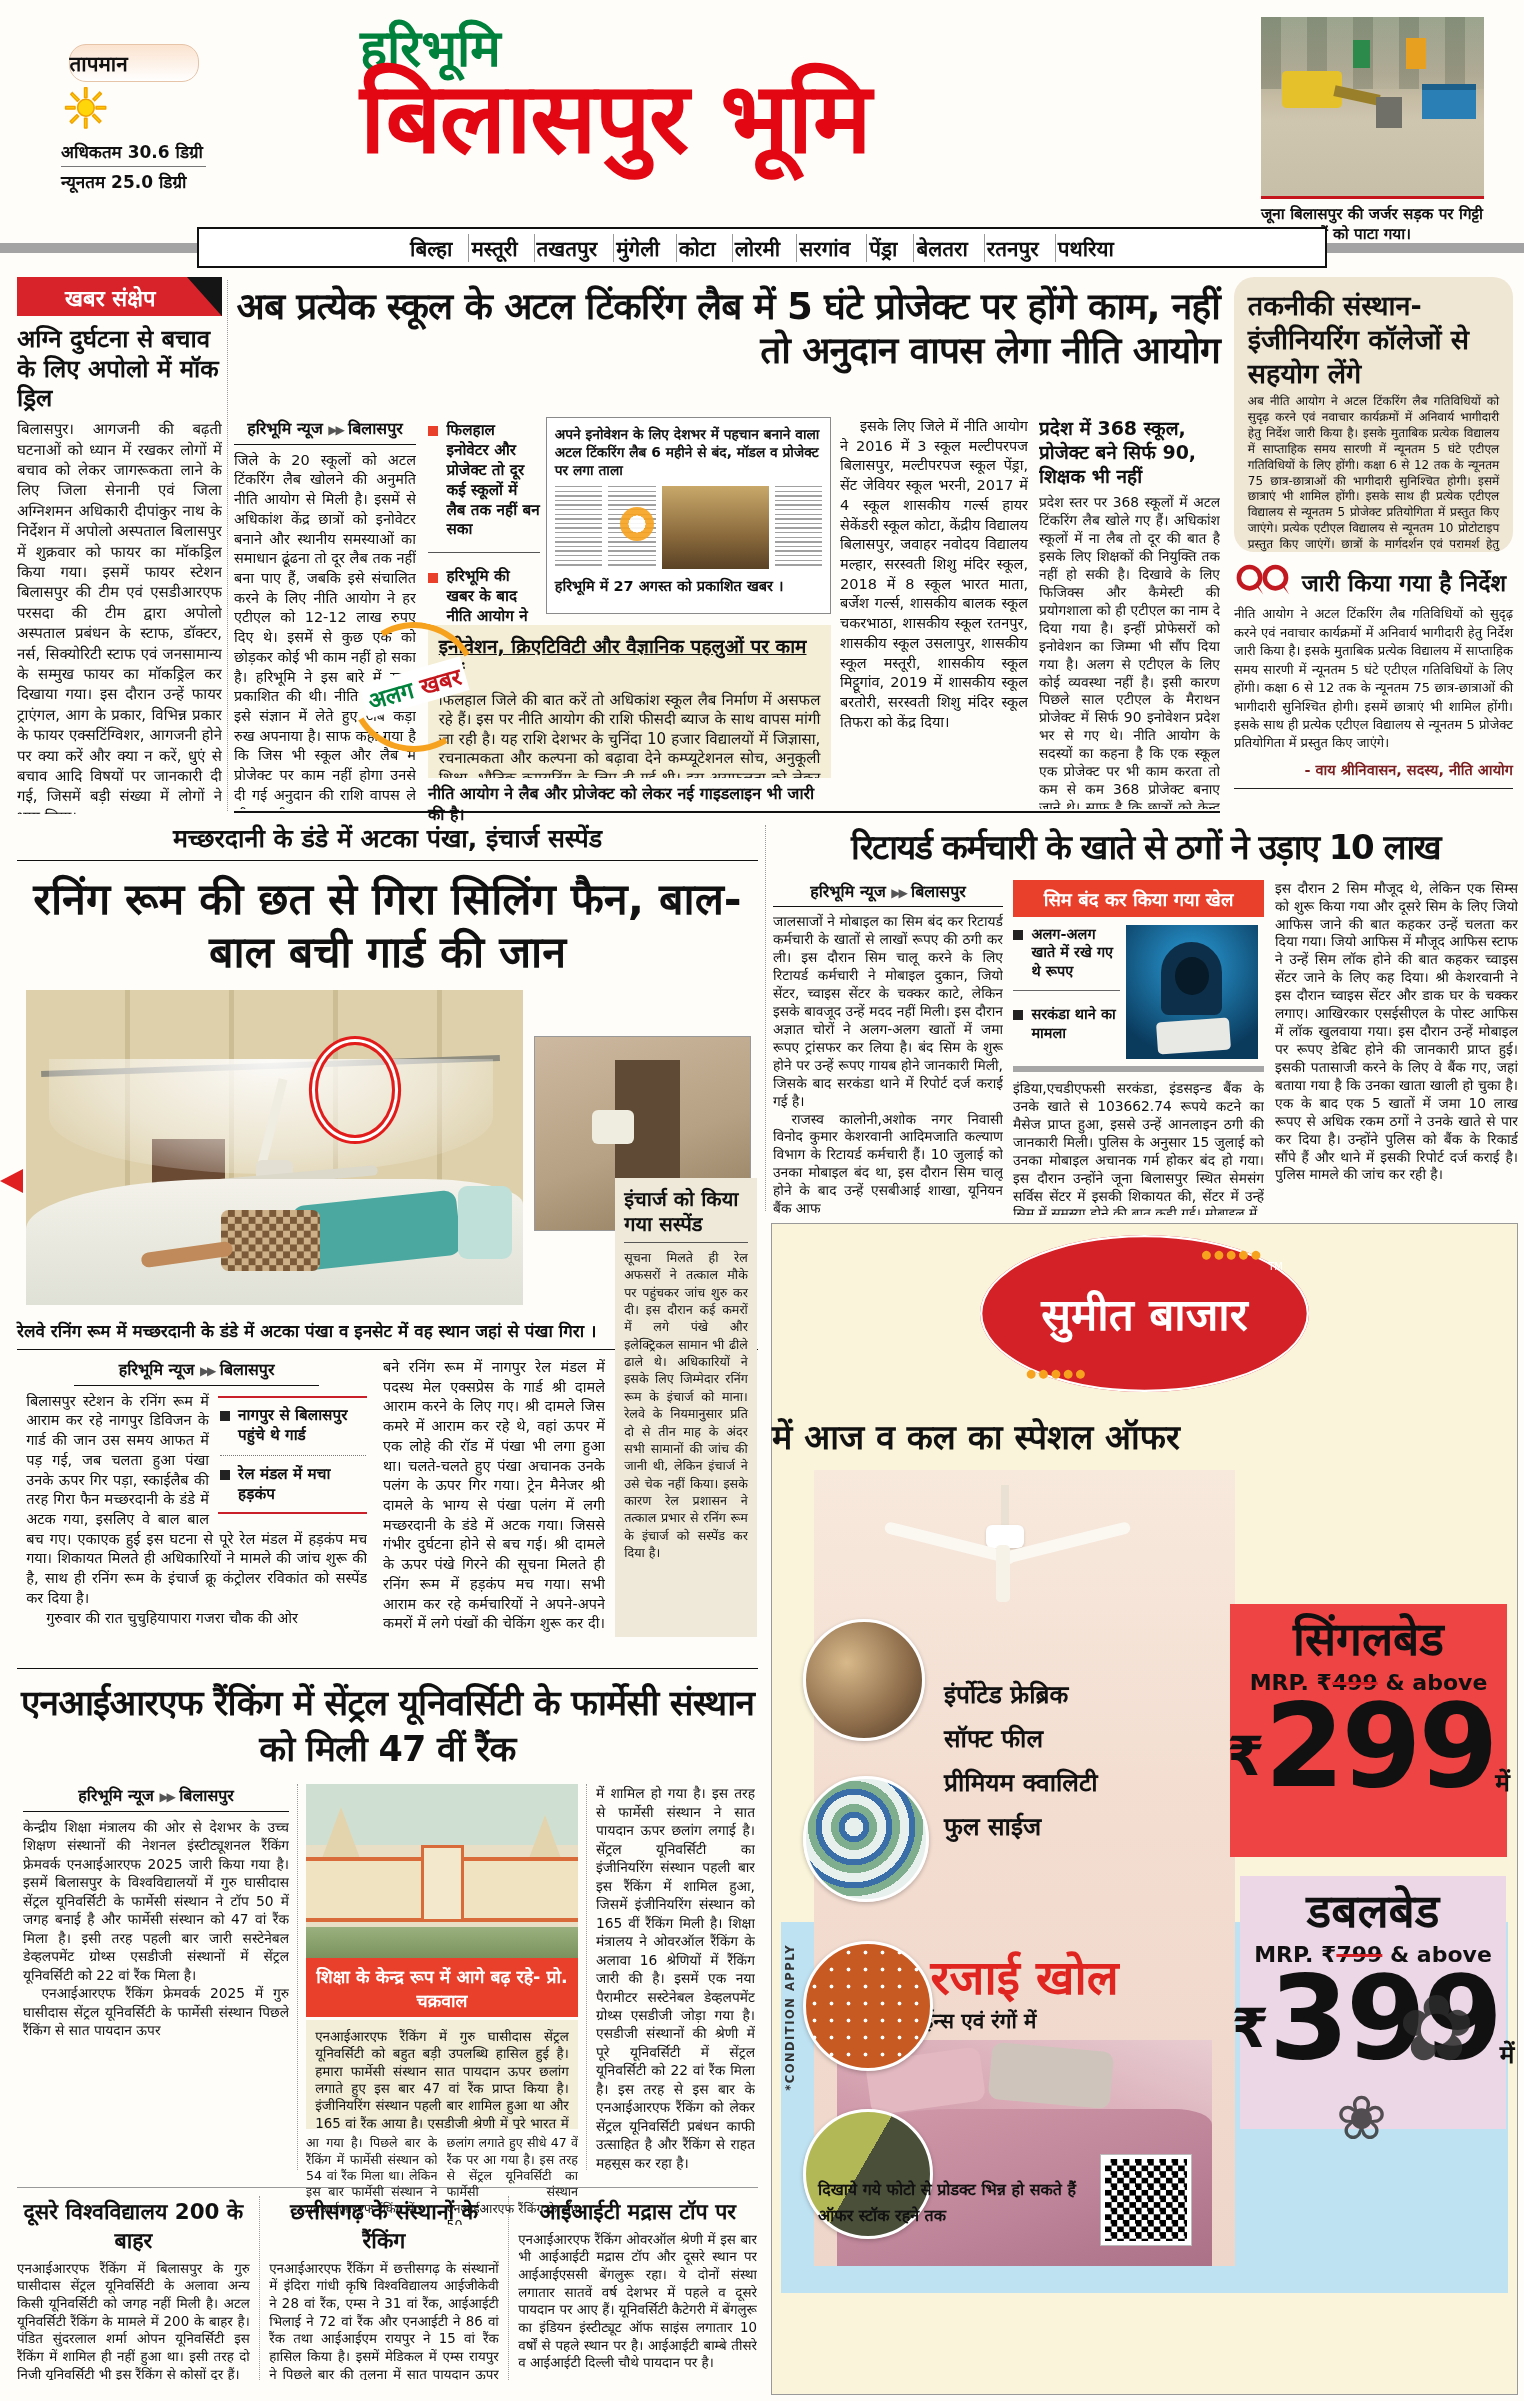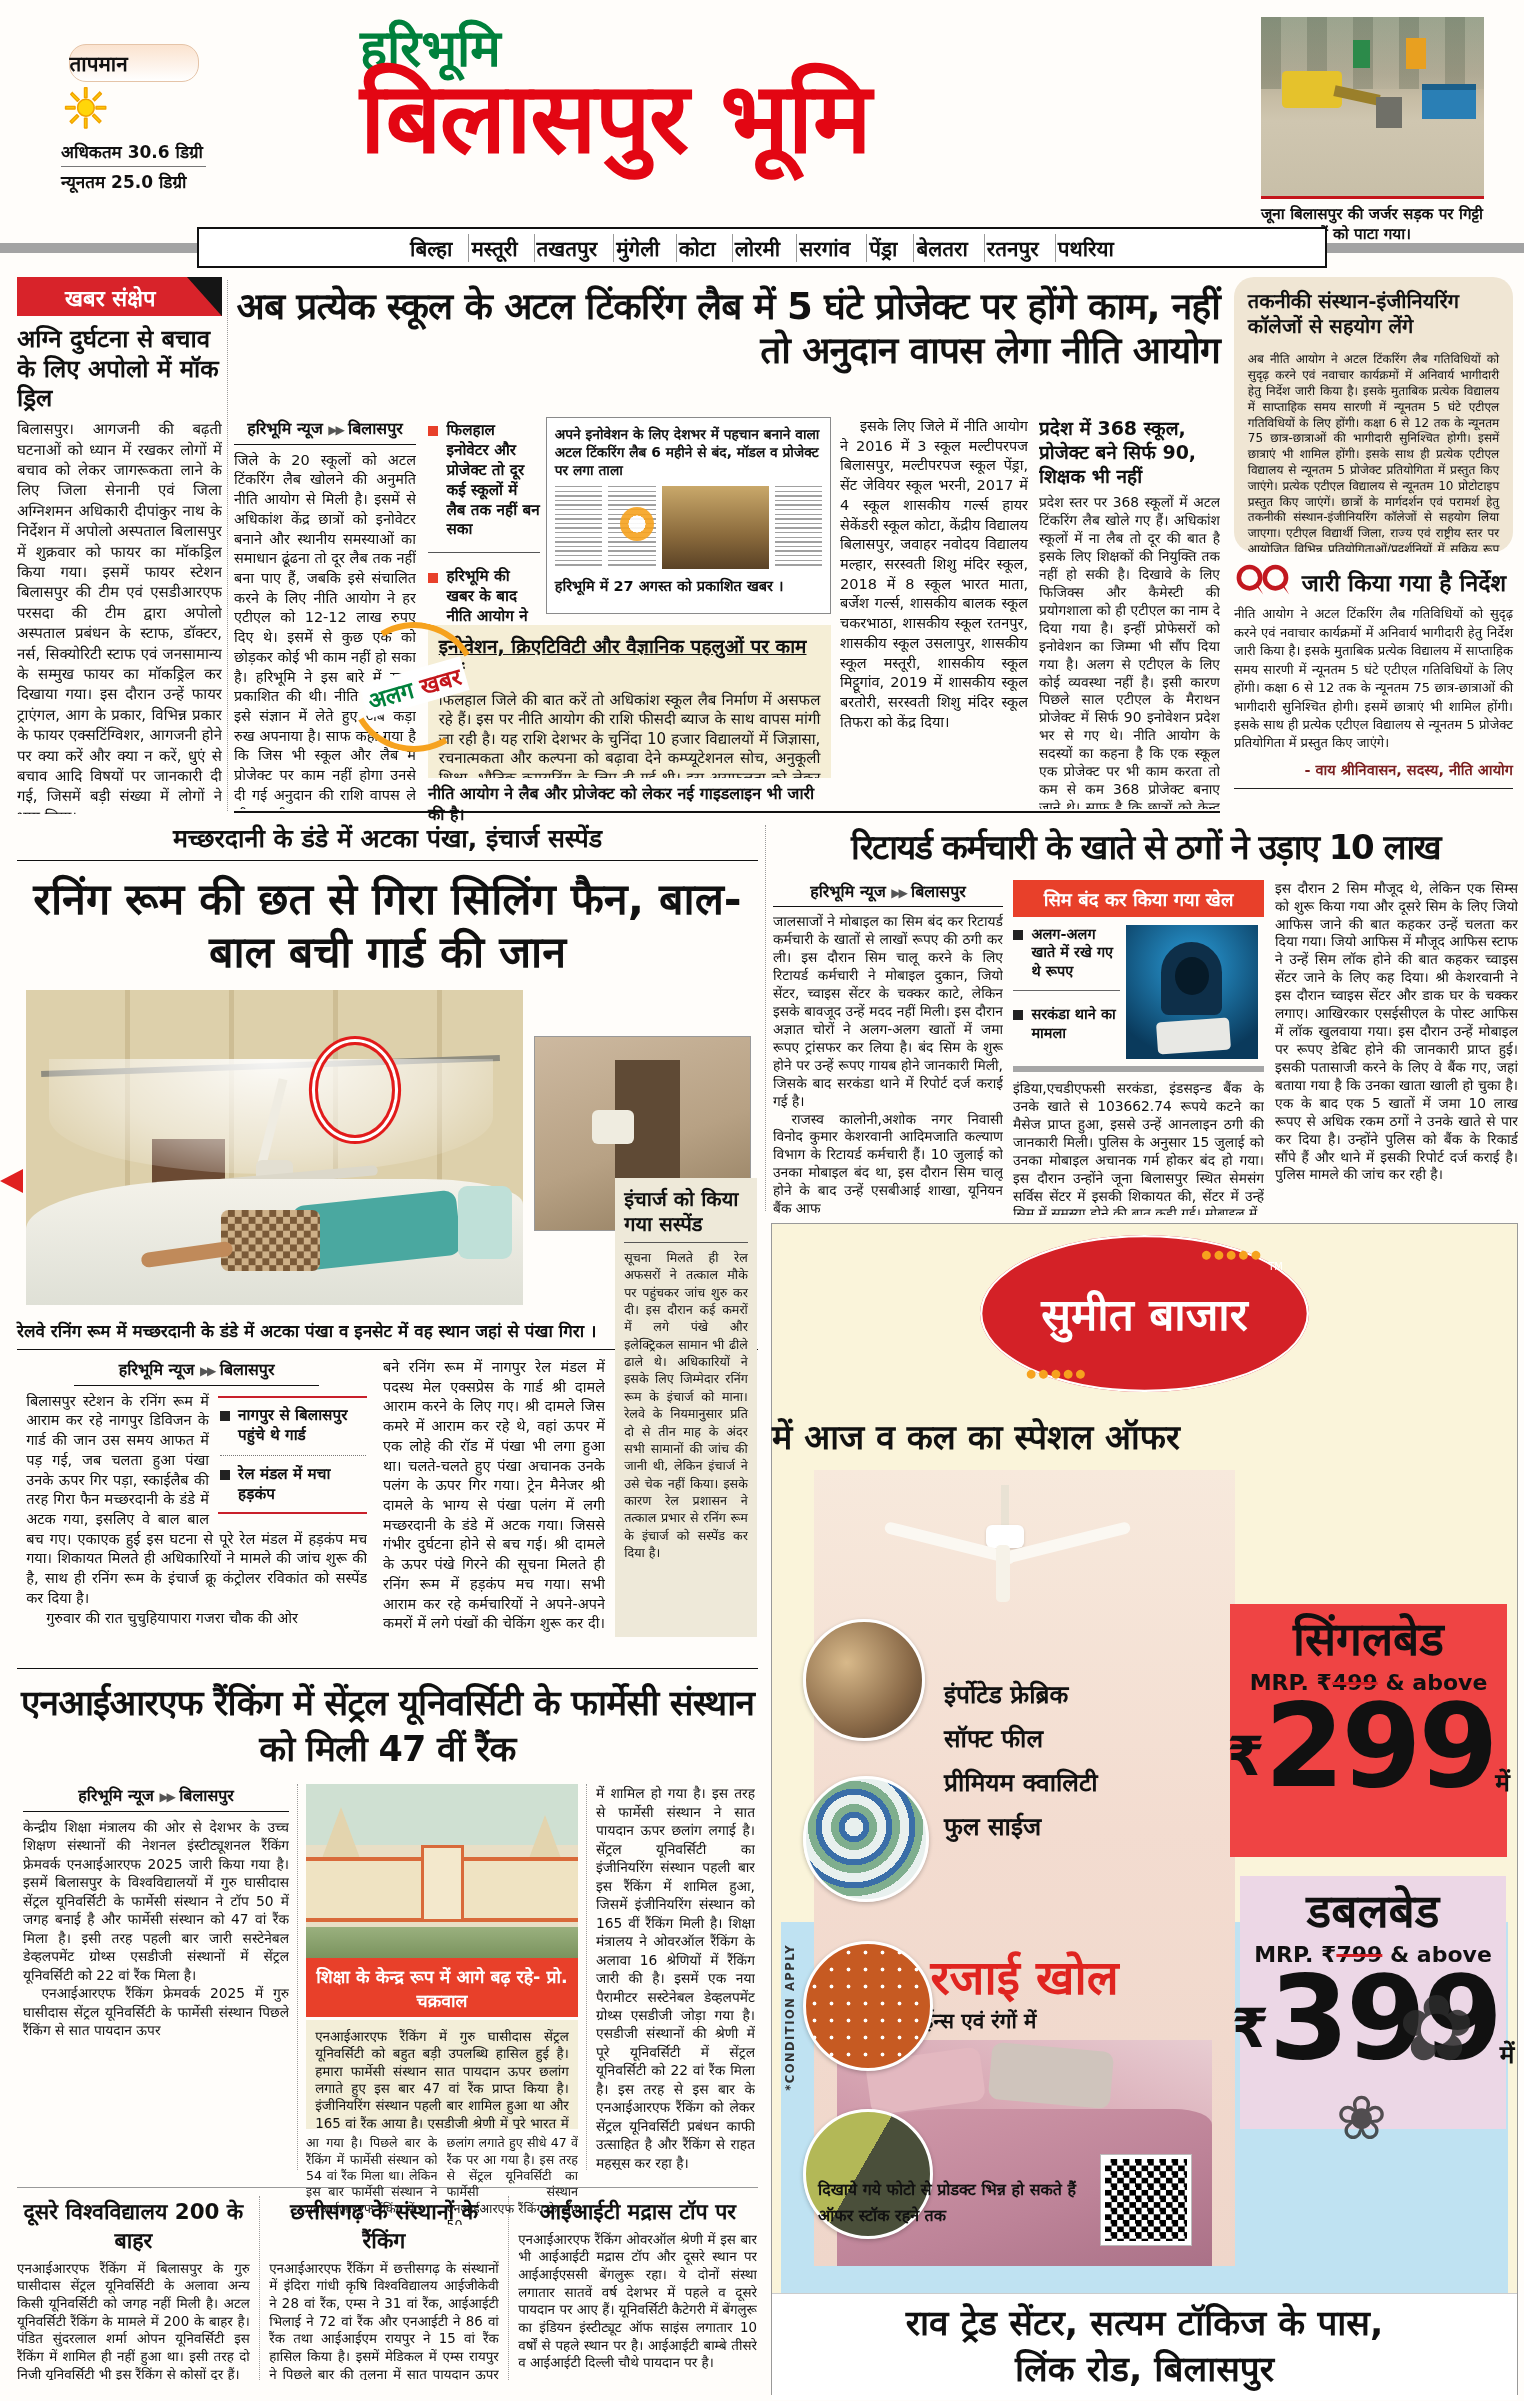--- a/index.html
+++ b/index.html
@@ -182,7 +182,7 @@
 
   <div class="abs" style="left:1234px;top:277px;width:279px">
     <div class="beige-box hid" style="height:275px">
-      <div class="ctr bold" style="font-size:20px;line-height:1.25;margin-bottom:13px">तकनीकी संस्थान-इंजीनियरिंग कॉलेजों से सहयोग लेंगे</div>
+      <div class="ctr bold" style="font-size:27px;line-height:1.25;margin-bottom:4px">तकनीकी संस्थान-इंजीनियरिंग कॉलेजों से सहयोग लेंगे</div>
       <div class="j" style="font-size:12px;line-height:1.32">अब नीति आयोग ने अटल टिंकरिंग लैब गतिविधियों को सुदृढ़ करने एवं नवाचार कार्यक्रमों में अनिवार्य भागीदारी हेतु निर्देश जारी किया है। इसके मुताबिक प्रत्येक विद्यालय में साप्ताहिक समय सारणी में न्यूनतम 5 घंटे एटीएल गतिविधियों के लिए होंगी। कक्षा 6 से 12 तक के न्यूनतम 75 छात्र-छात्राओं की भागीदारी सुनिश्चित होगी। इसमें छात्राएं भी शामिल होंगी। इसके साथ ही प्रत्येक एटीएल विद्यालय से न्यूनतम 5 प्रोजेक्ट प्रतियोगिता में प्रस्तुत किए जाएंगे। प्रत्येक एटीएल विद्यालय से न्यूनतम 10 प्रोटोटाइप प्रस्तुत किए जाएंगें। छात्रों के मार्गदर्शन एवं परामर्श हेतु तकनीकी संस्थान-इंजीनियरिंग कॉलेजों से सहयोग लिया जाएगा। एटीएल विद्यार्थी जिला, राज्य एवं राष्ट्रीय स्तर पर आयोजित विभिन्न प्रतियोगिताओं/प्रदर्शनियों में सक्रिय रूप से भाग लेंगे।</div>
     </div>
     <div style="margin-top:12.2px;border-bottom:1.5px solid #222;padding-bottom:9.2px">

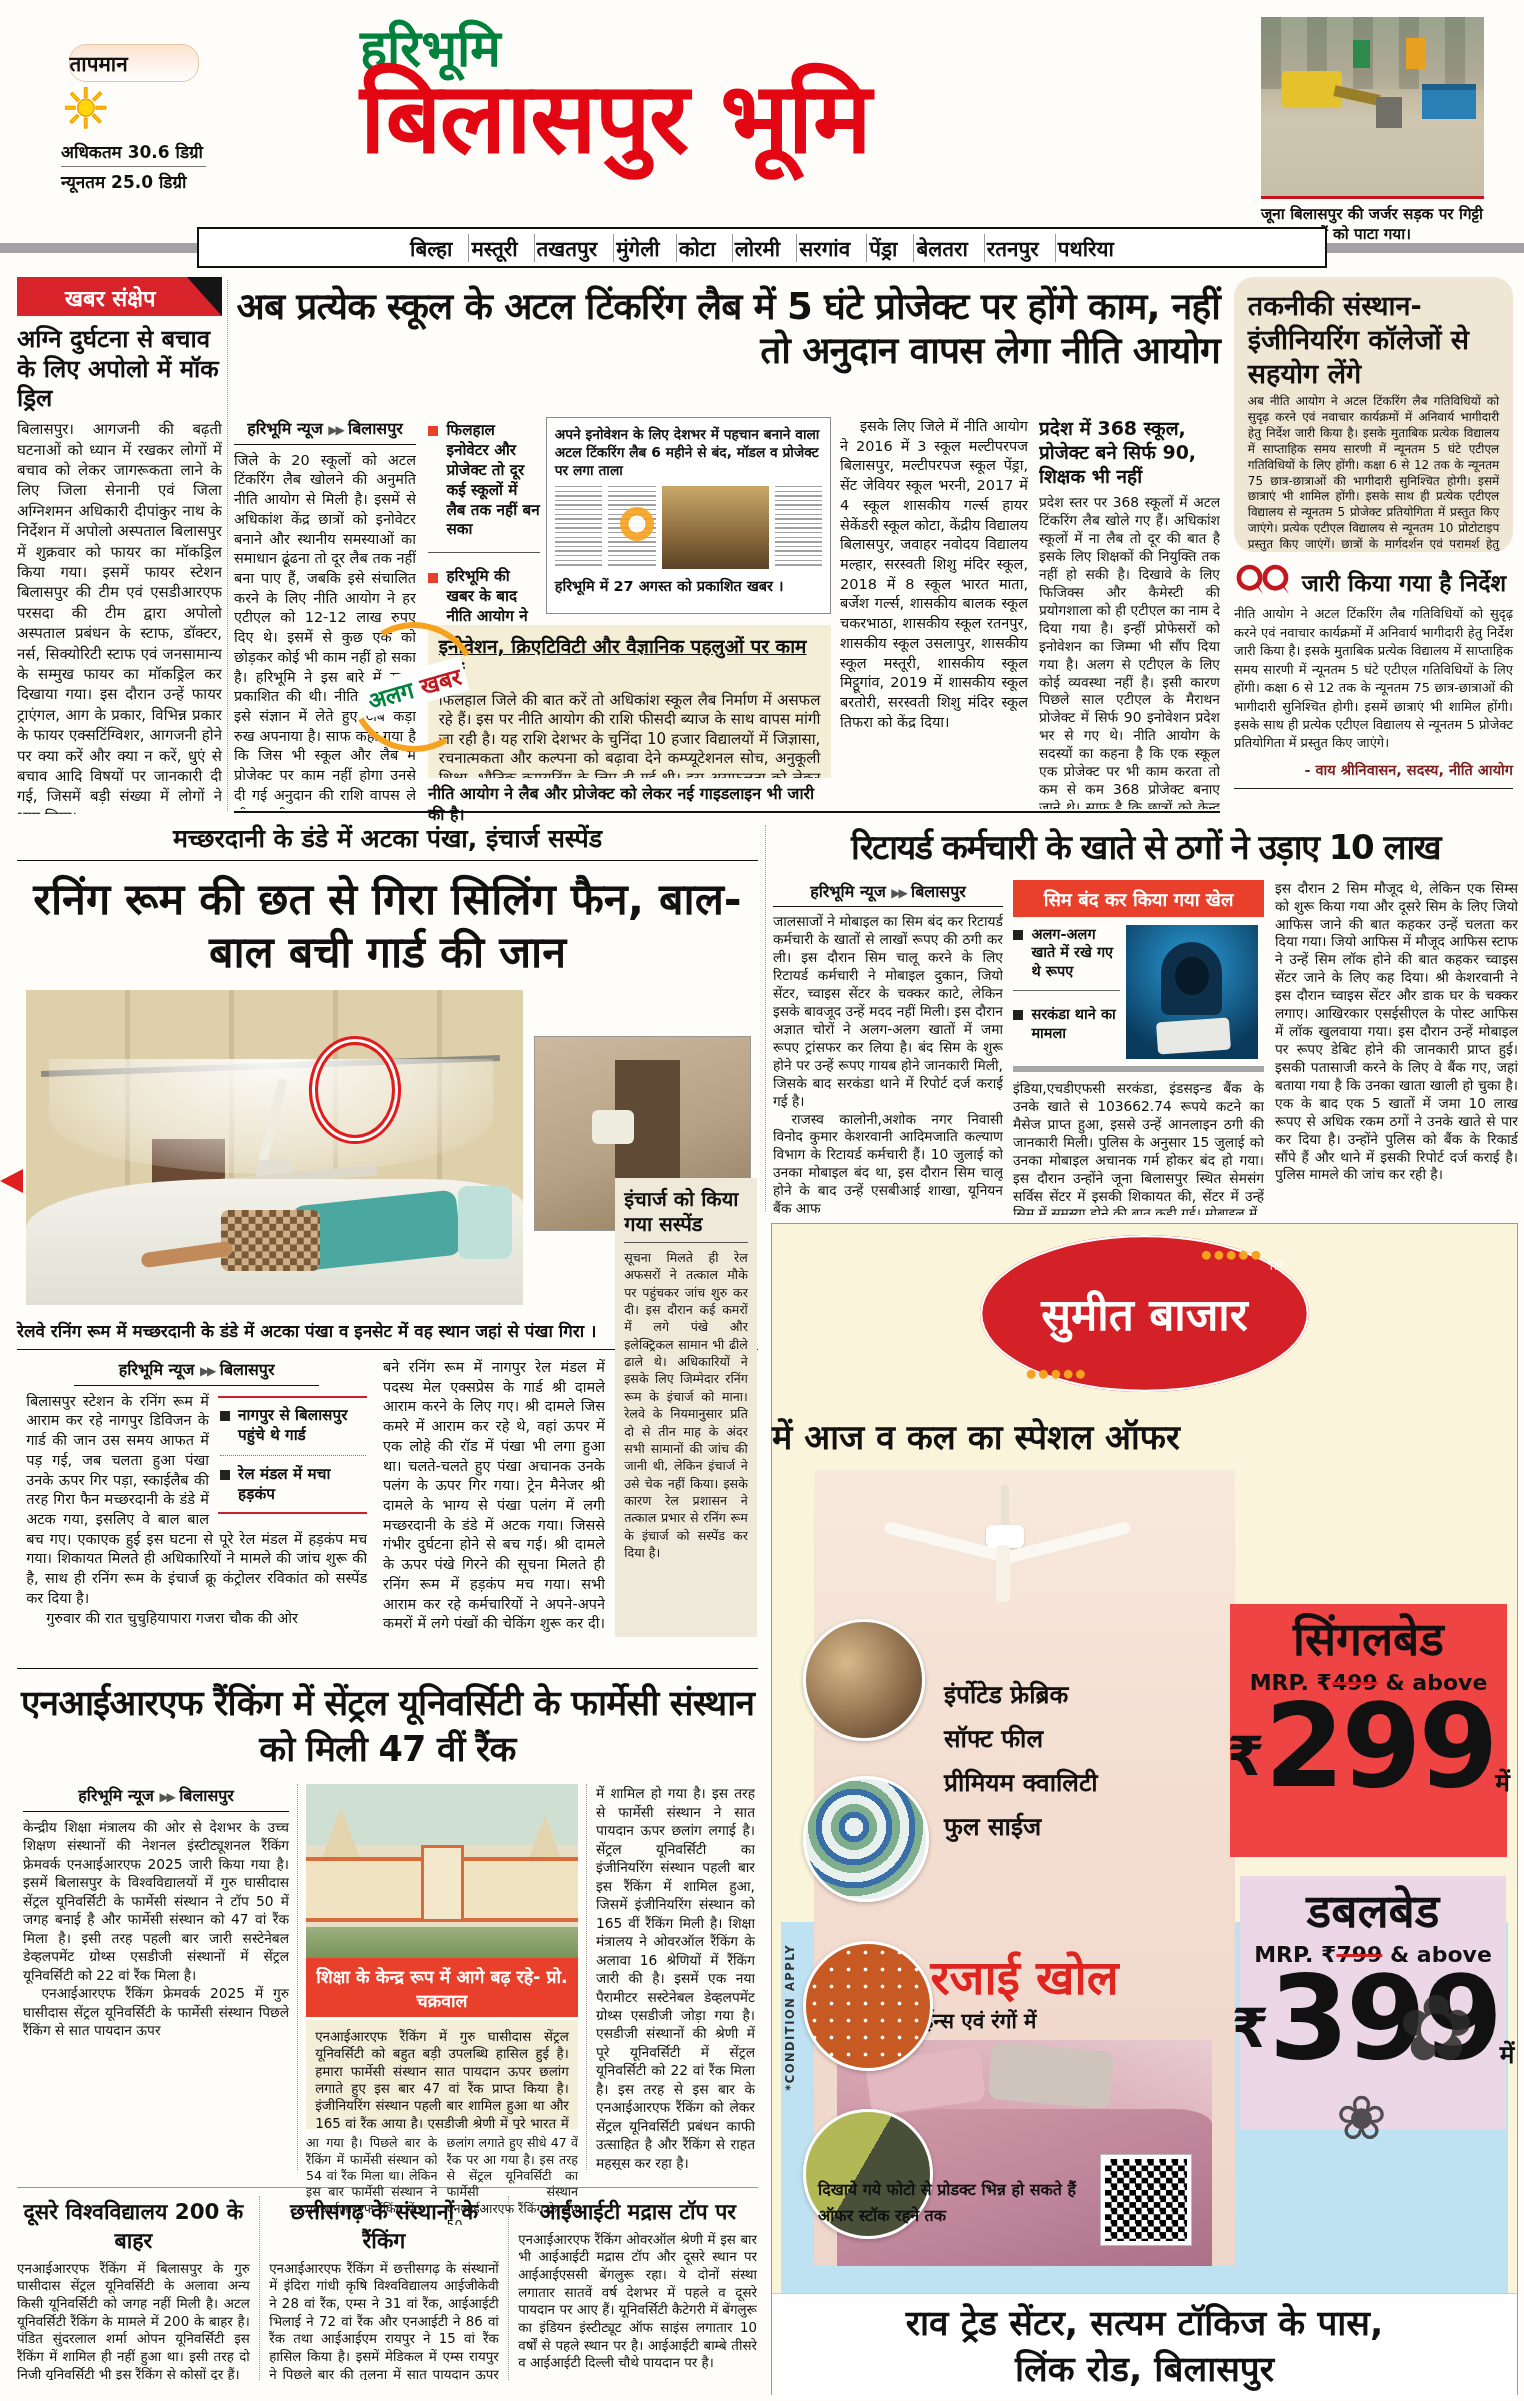--- a/index.html
+++ b/index.html
@@ -357,10 +357,6 @@
       </div>
     </div>
 
-    <div class="addr">
-      <div>राव ट्रेड सेंटर, सत्यम टॉकिज के पास,</div>
-      <div>लिंक रोड, बिलासपुर</div>
-    </div>
   </div>
 
   <div class="abs" style="left:17px;top:1681px;width:741px">

